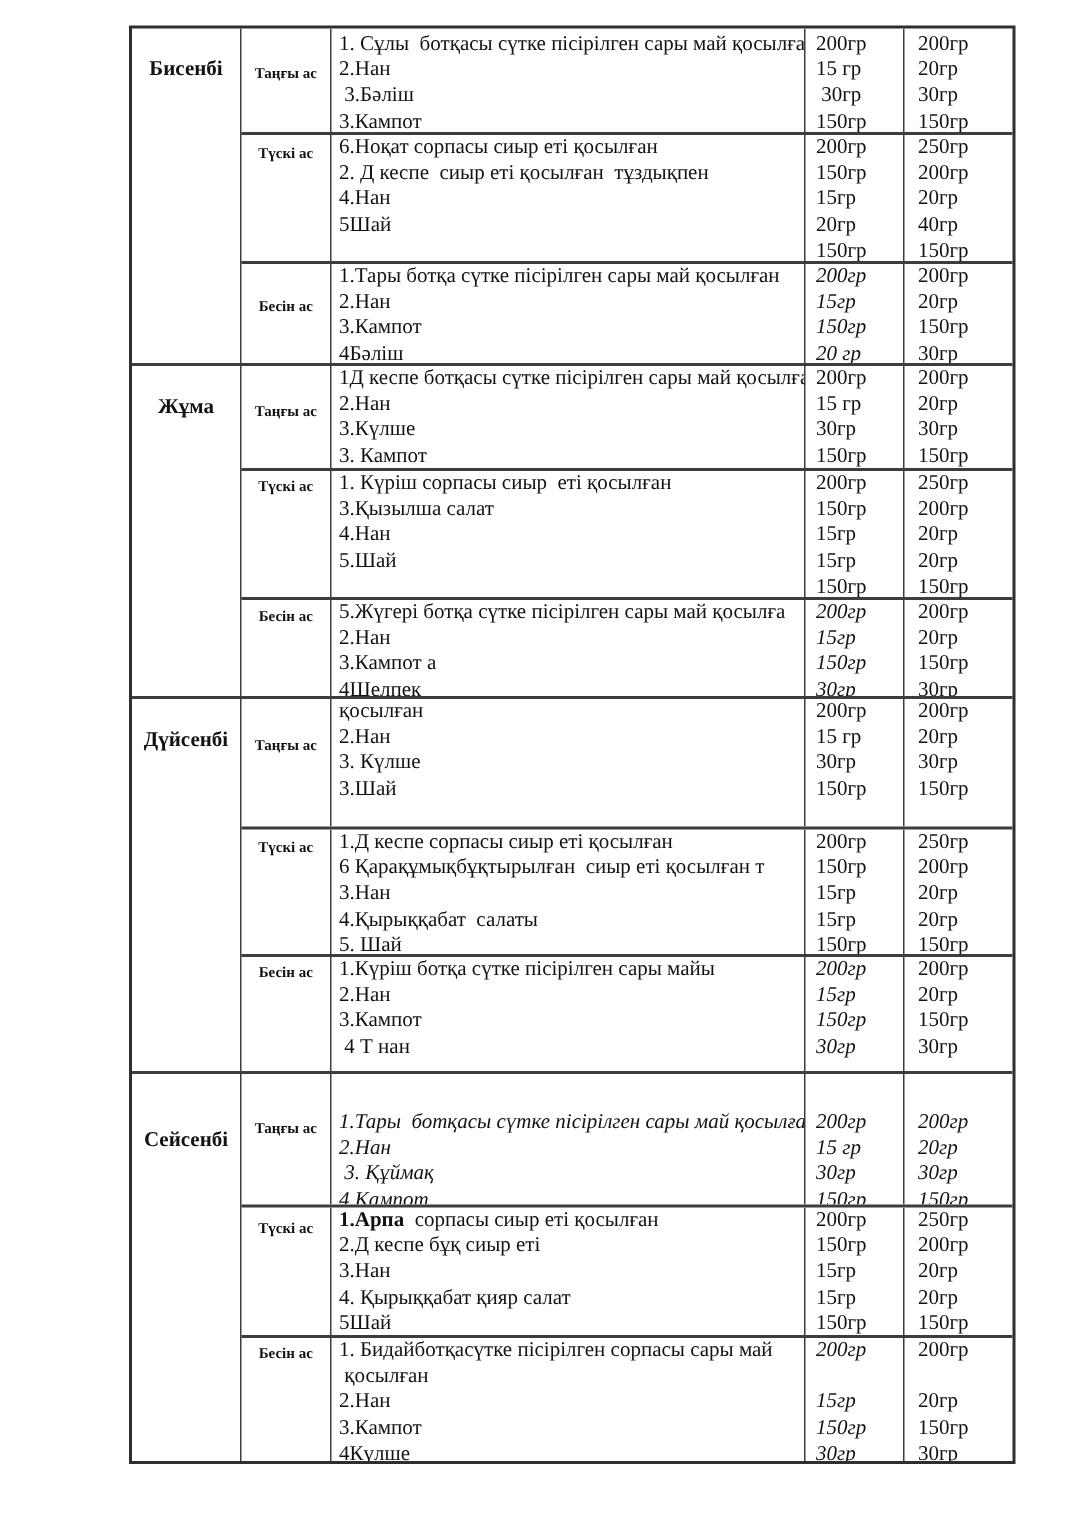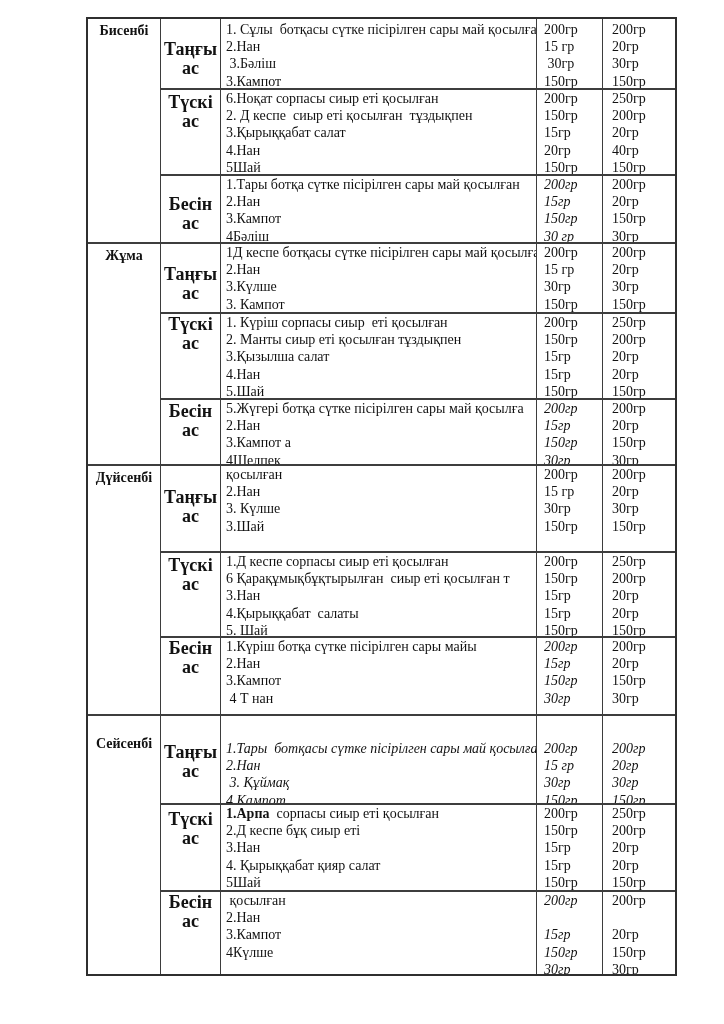--- a/index.html
+++ b/index.html
@@ -17,7 +17,7 @@
   .day-block.d0{border-top:none;}
   .day-cell{
     width:73px;flex-shrink:0;box-sizing:border-box;
-    border-right:1px solid #3d3d3d;text-align:center;padding-top:3px;
+    border-right:1px solid #3d3d3d;text-align:center;padding-top:19px;
     overflow:hidden;
   }
   .day-label{font-weight:bold;font-size:14px;line-height:18px;}

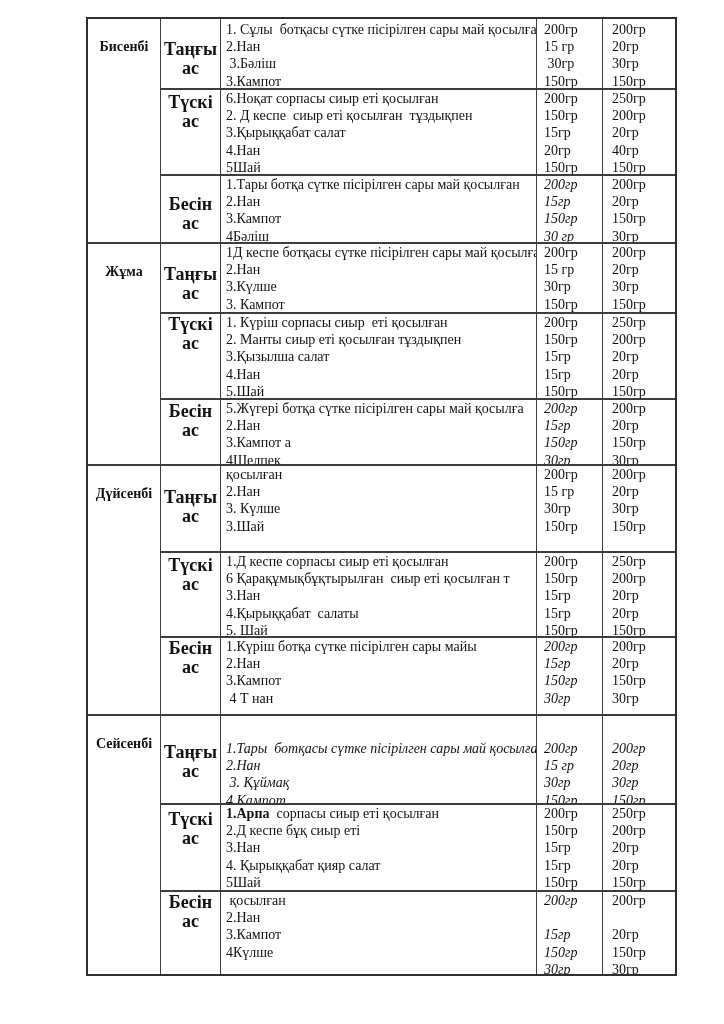--- a/index.html
+++ b/index.html
@@ -28,7 +28,7 @@
   .meal-cell{
     width:60px;flex-shrink:0;box-sizing:border-box;
     border-right:1px solid #3d3d3d;text-align:center;
-    font-weight:bold;font-size:18px;line-height:19px;overflow:hidden;
+    font-weight:bold;font-size:10px;line-height:19px;overflow:hidden;
   }
   .items-cell{
     width:316px;flex-shrink:0;box-sizing:border-box;

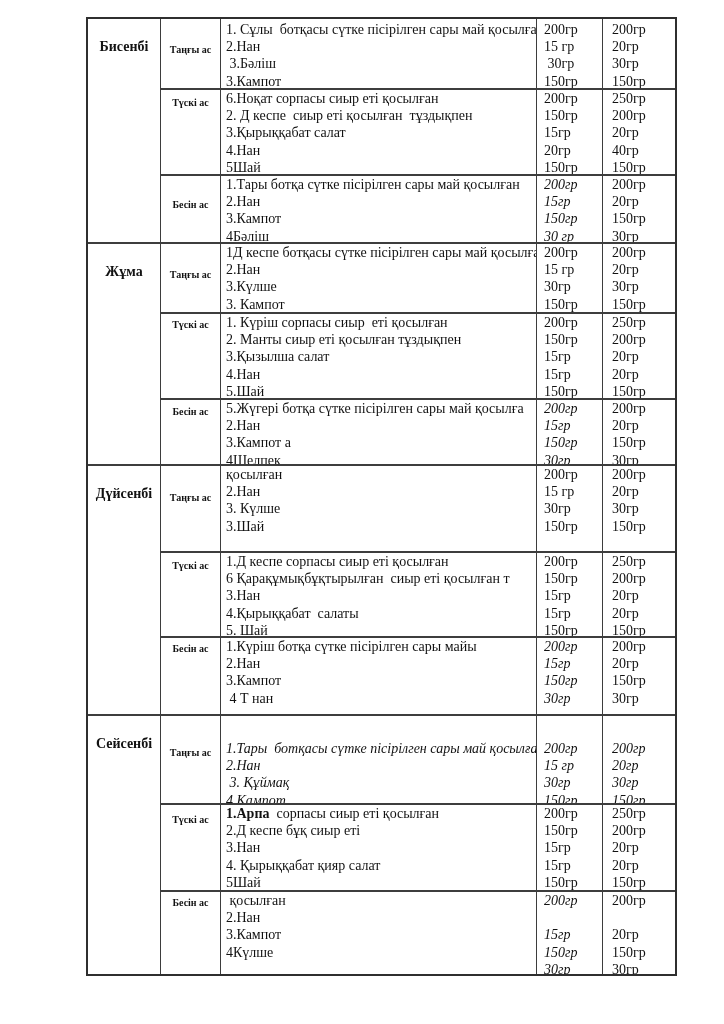--- a/index.html
+++ b/index.html
@@ -97,7 +97,6 @@
             <div class="items-cell">
               <div class="line">6.Ноқат сорпасы сиыр еті қосылған</div>
               <div class="line">2. Д кеспе  сиыр еті қосылған  тұздықпен</div>
-              <div class="line">3.Қырыққабат салат</div>
               <div class="line">4.Нан</div>
               <div class="line">5Шай</div>
             </div>

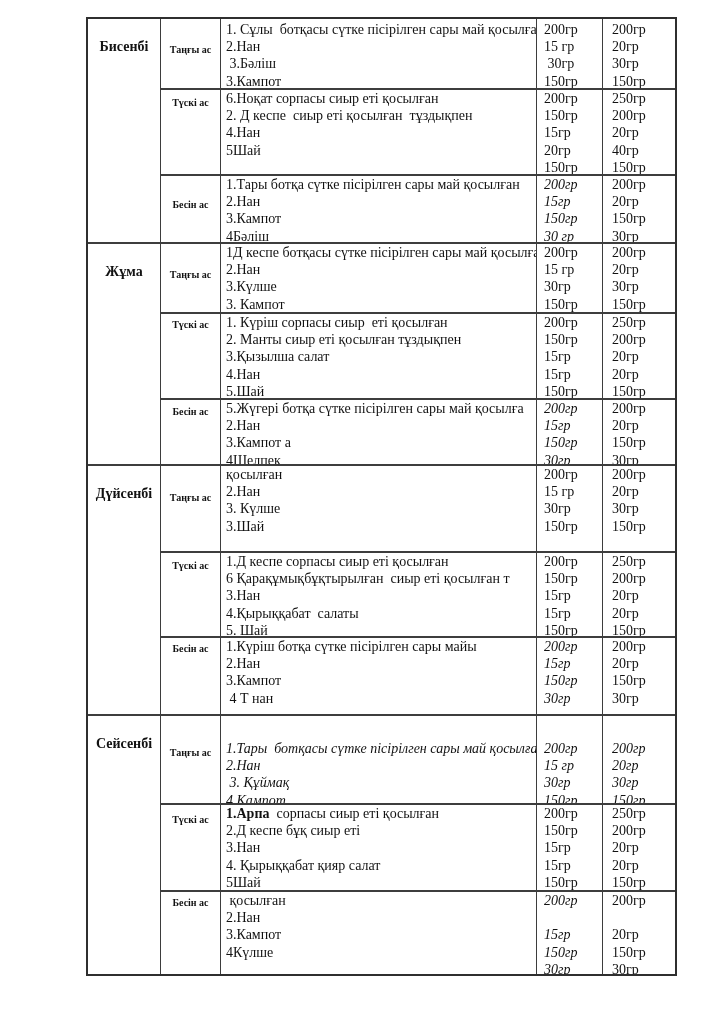--- a/index.html
+++ b/index.html
@@ -129,7 +129,7 @@
               <div class="line">200гр</div>
               <div class="line">15гр</div>
               <div class="line">150гр</div>
-              <div class="line">30 гр</div>
+              <div class="line">20 гр</div>
             </div>
             <div class="p2-cell">
               <div class="line">200гр</div>

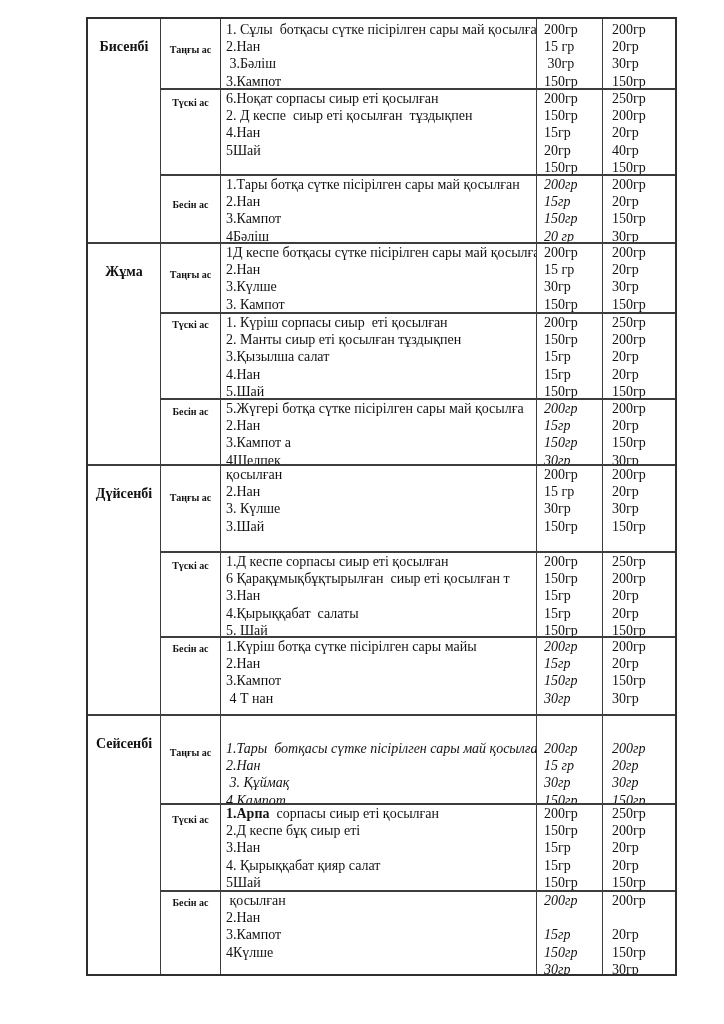--- a/index.html
+++ b/index.html
@@ -174,7 +174,6 @@
             </div>
             <div class="items-cell">
               <div class="line">1. Күріш сорпасы сиыр  еті қосылған</div>
-              <div class="line">2. Манты сиыр еті қосылған тұздықпен</div>
               <div class="line">3.Қызылша салат</div>
               <div class="line">4.Нан</div>
               <div class="line">5.Шай</div>

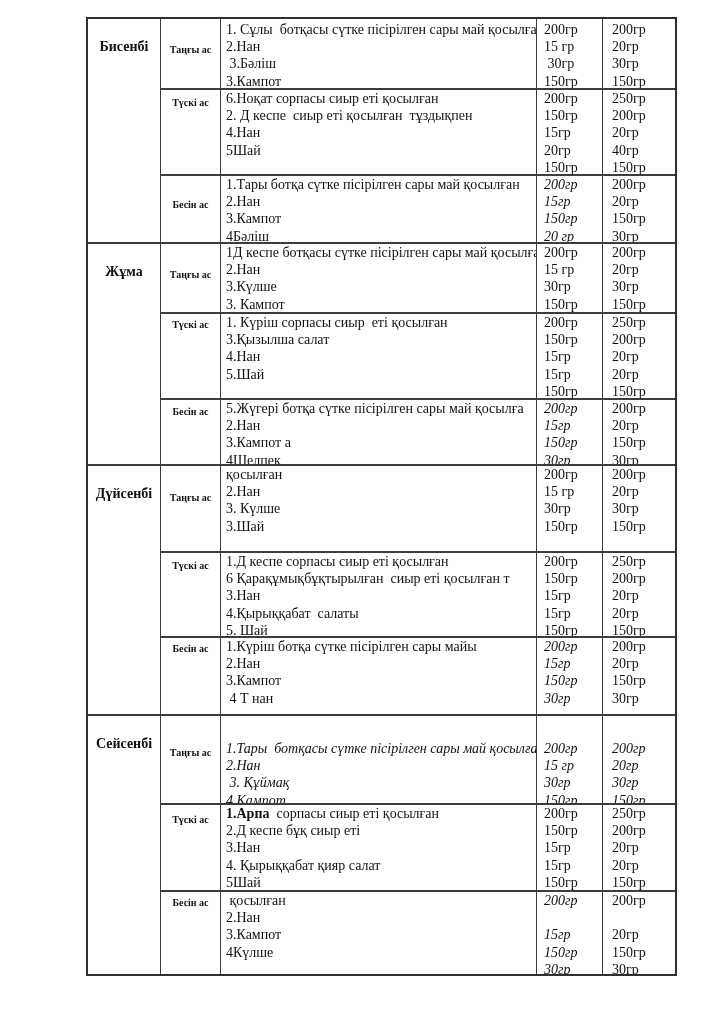--- a/index.html
+++ b/index.html
@@ -21,7 +21,7 @@
     overflow:hidden;
   }
   .day-label{font-weight:bold;font-size:14px;line-height:18px;}
-  .d3 .day-cell{padding-top:19px;}
+  .d3 .day-cell{padding-top:36px;}
   .meals-col{flex:1;display:flex;flex-direction:column;min-width:0;}
   .meal-row{display:flex;border-top:2px solid #3d3d3d;box-sizing:border-box;overflow:hidden;}
   .meal-row.m0{border-top:none;}

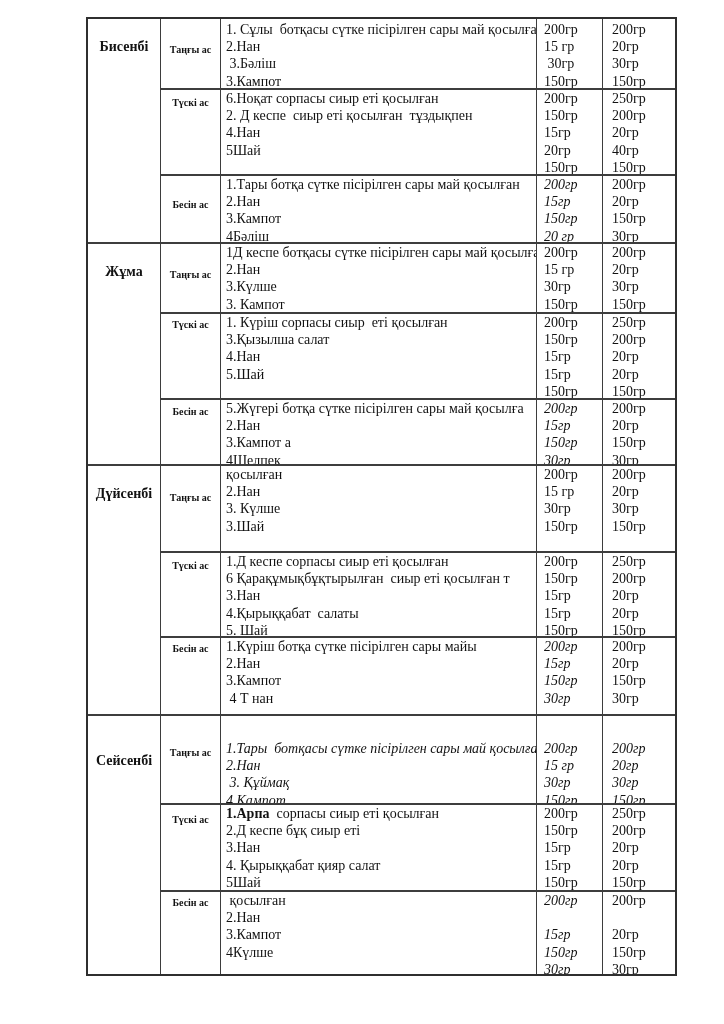--- a/index.html
+++ b/index.html
@@ -356,6 +356,7 @@
               <div class="meal-label">Бесін ас</div>
             </div>
             <div class="items-cell">
+              <div class="line">1. Бидайботқасүтке пісірілген сорпасы сары май</div>
               <div class="line"> қосылған</div>
               <div class="line">2.Нан</div>
               <div class="line">3.Кампот</div>

